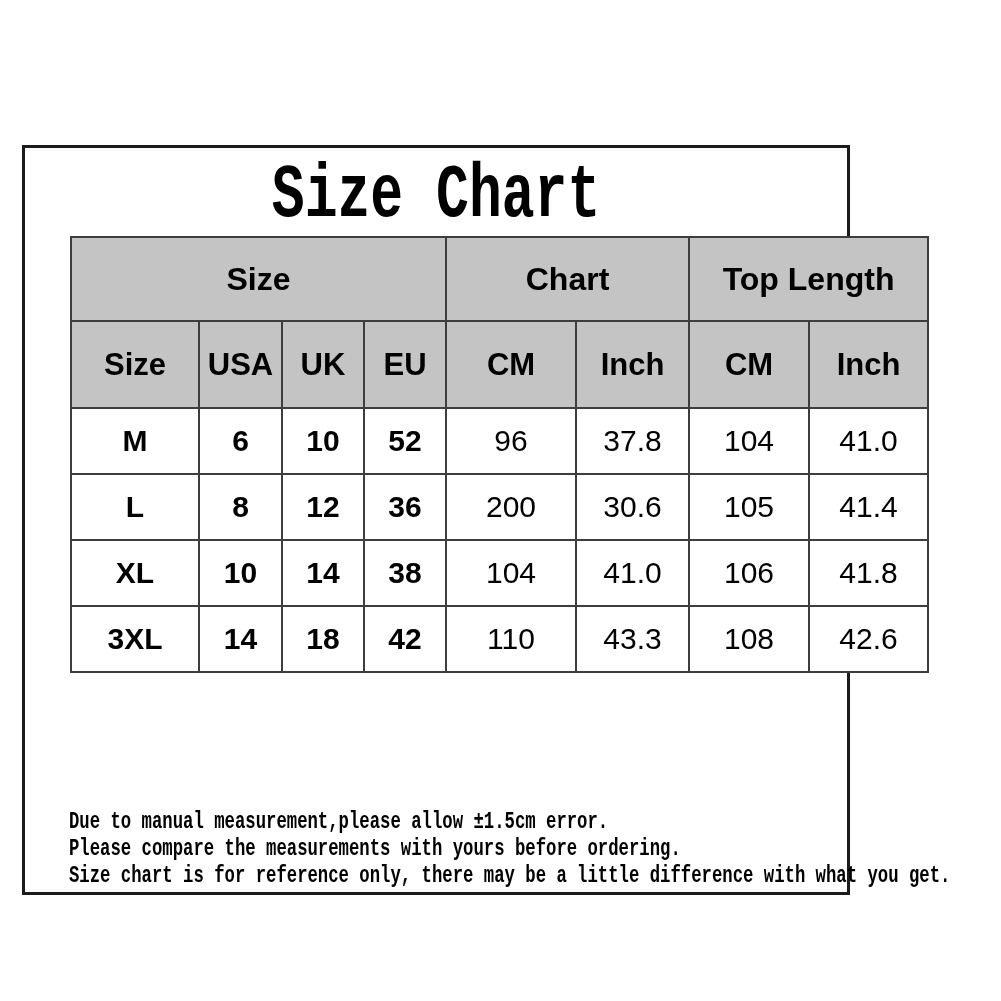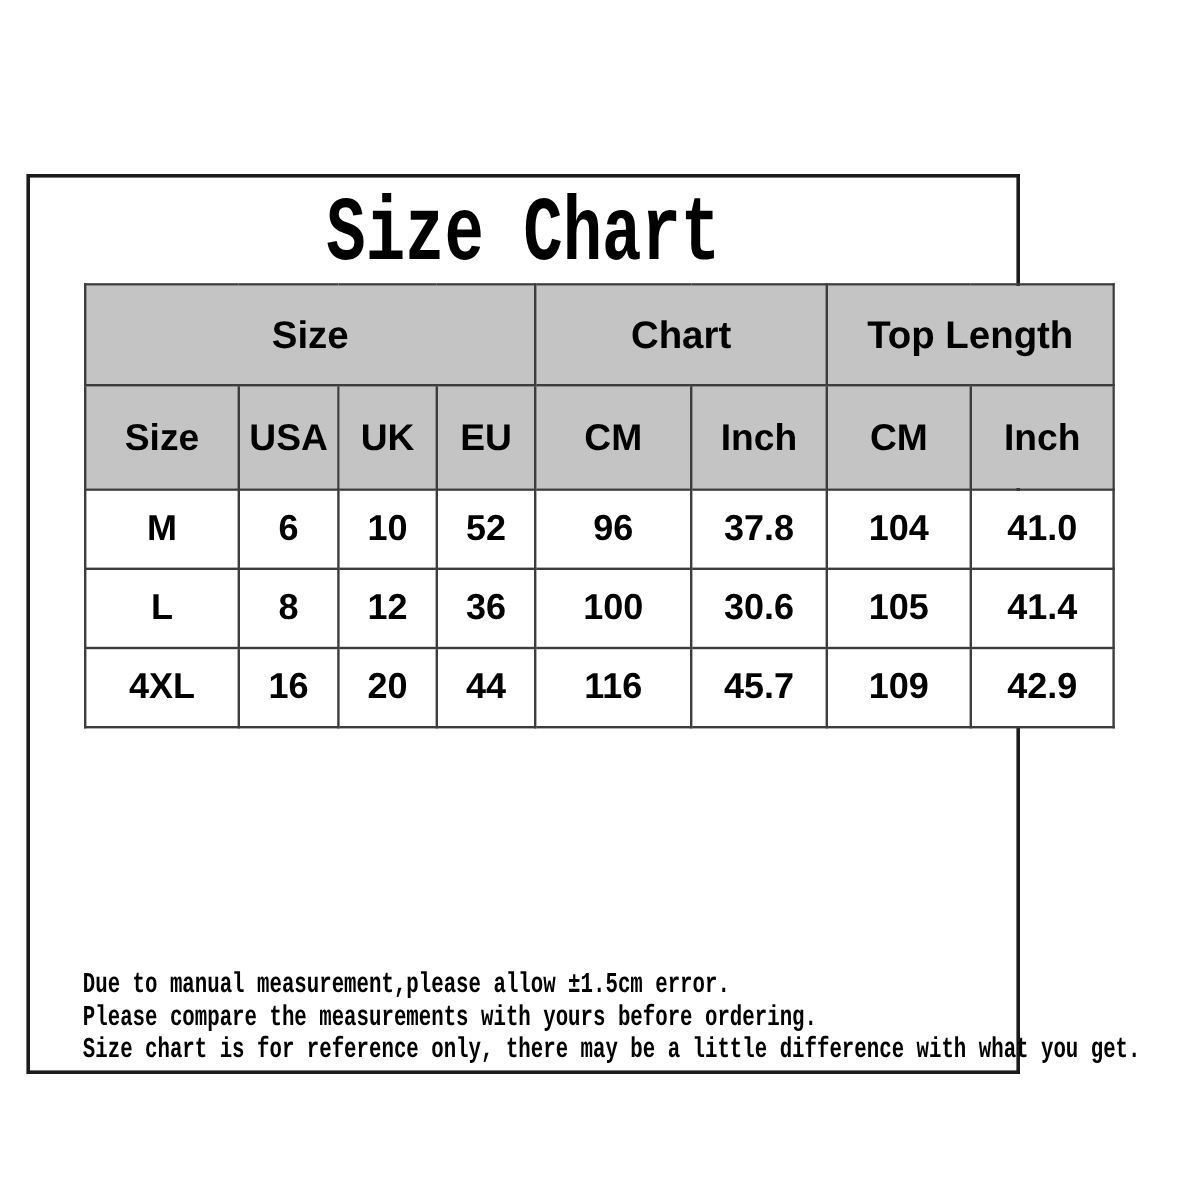--- a/index.html
+++ b/index.html
@@ -55,7 +55,7 @@
   }
   tr.group-row th { height: 84px; }
   tr.sub-row th { height: 87px; font-size: 31px; }
-  .size-table td { height: 66px; font-size: 30px; font-weight: bold; background: #ffffff; }
+  .size-table td { height: 66px; font-size: 30px; font-weight: normal; background: #ffffff; }
   .size-table td.b { font-weight: bold; }
   .notes {
     position: absolute;

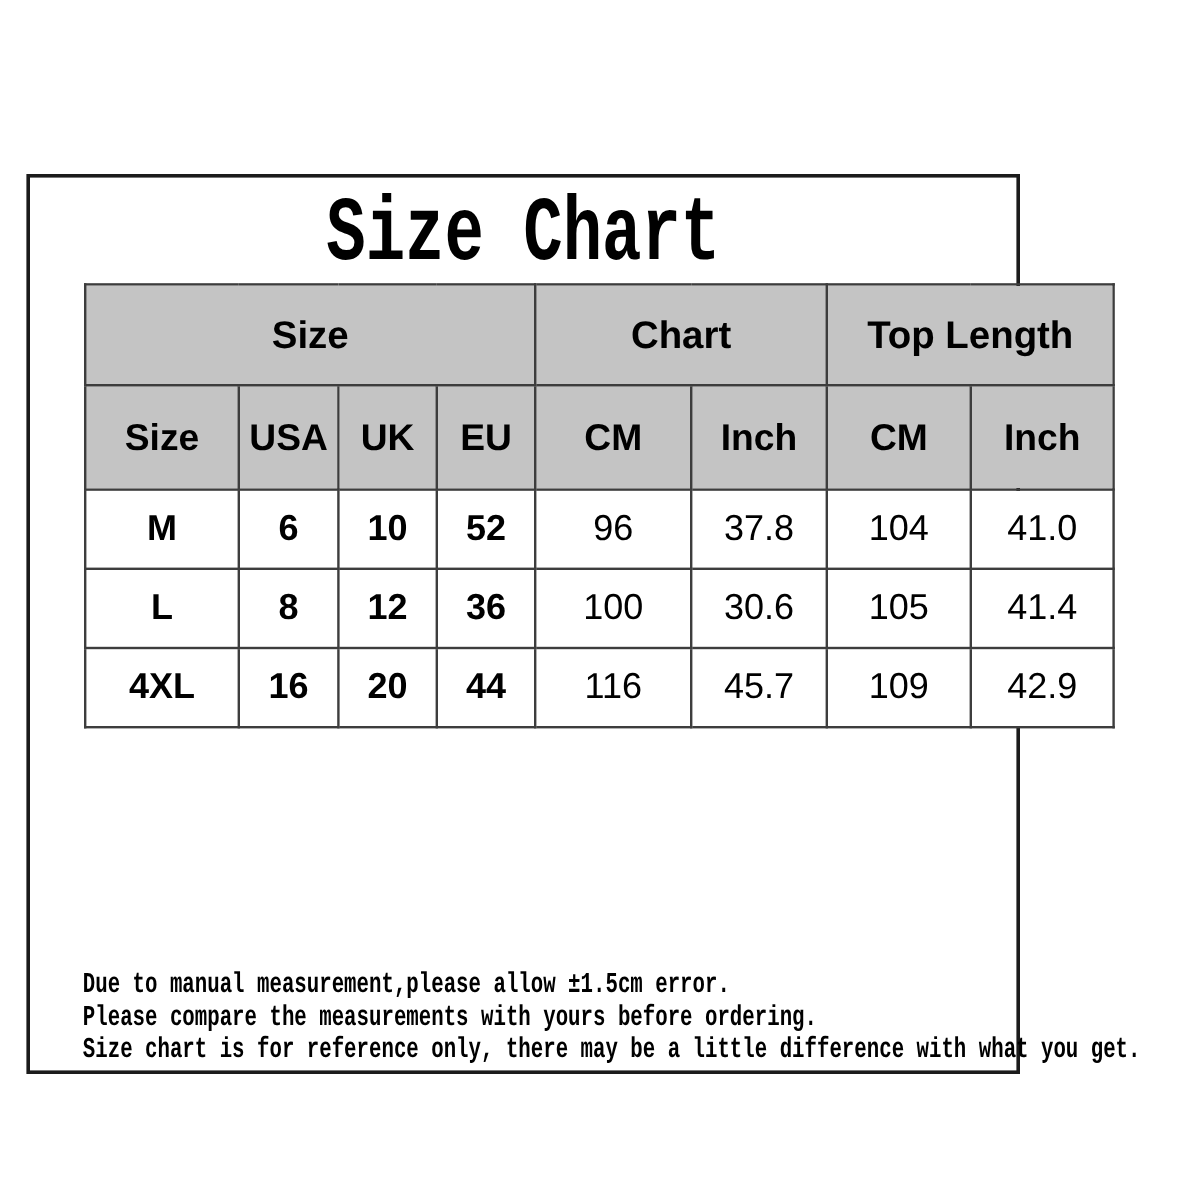--- a/index.html
+++ b/index.html
@@ -122,7 +122,7 @@
         <td class="b">8</td>
         <td class="b">12</td>
         <td class="b">36</td>
-        <td>100</td>
+        <td>200</td>
         <td>30.6</td>
         <td>105</td>
         <td>41.4</td>

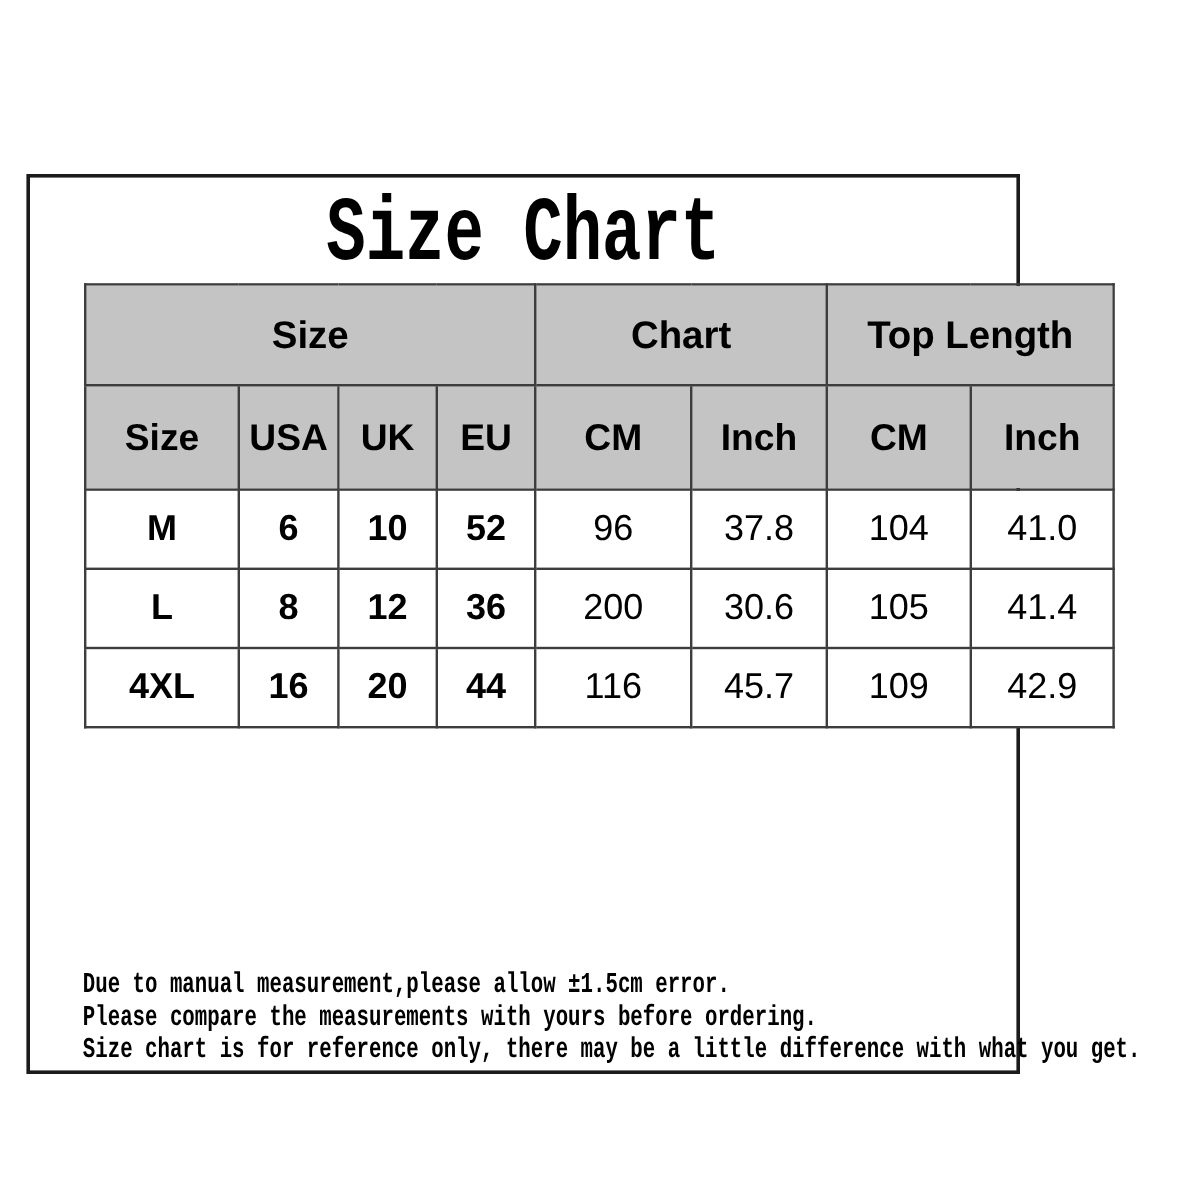--- a/index.html
+++ b/index.html
@@ -128,6 +128,16 @@
         <td>41.4</td>
       </tr>
       <tr>
+        <td class="b">XL</td>
+        <td class="b">10</td>
+        <td class="b">14</td>
+        <td class="b">38</td>
+        <td>104</td>
+        <td>41.0</td>
+        <td>106</td>
+        <td>41.8</td>
+      </tr>
+      <tr>
         <td class="b">4XL</td>
         <td class="b">16</td>
         <td class="b">20</td>

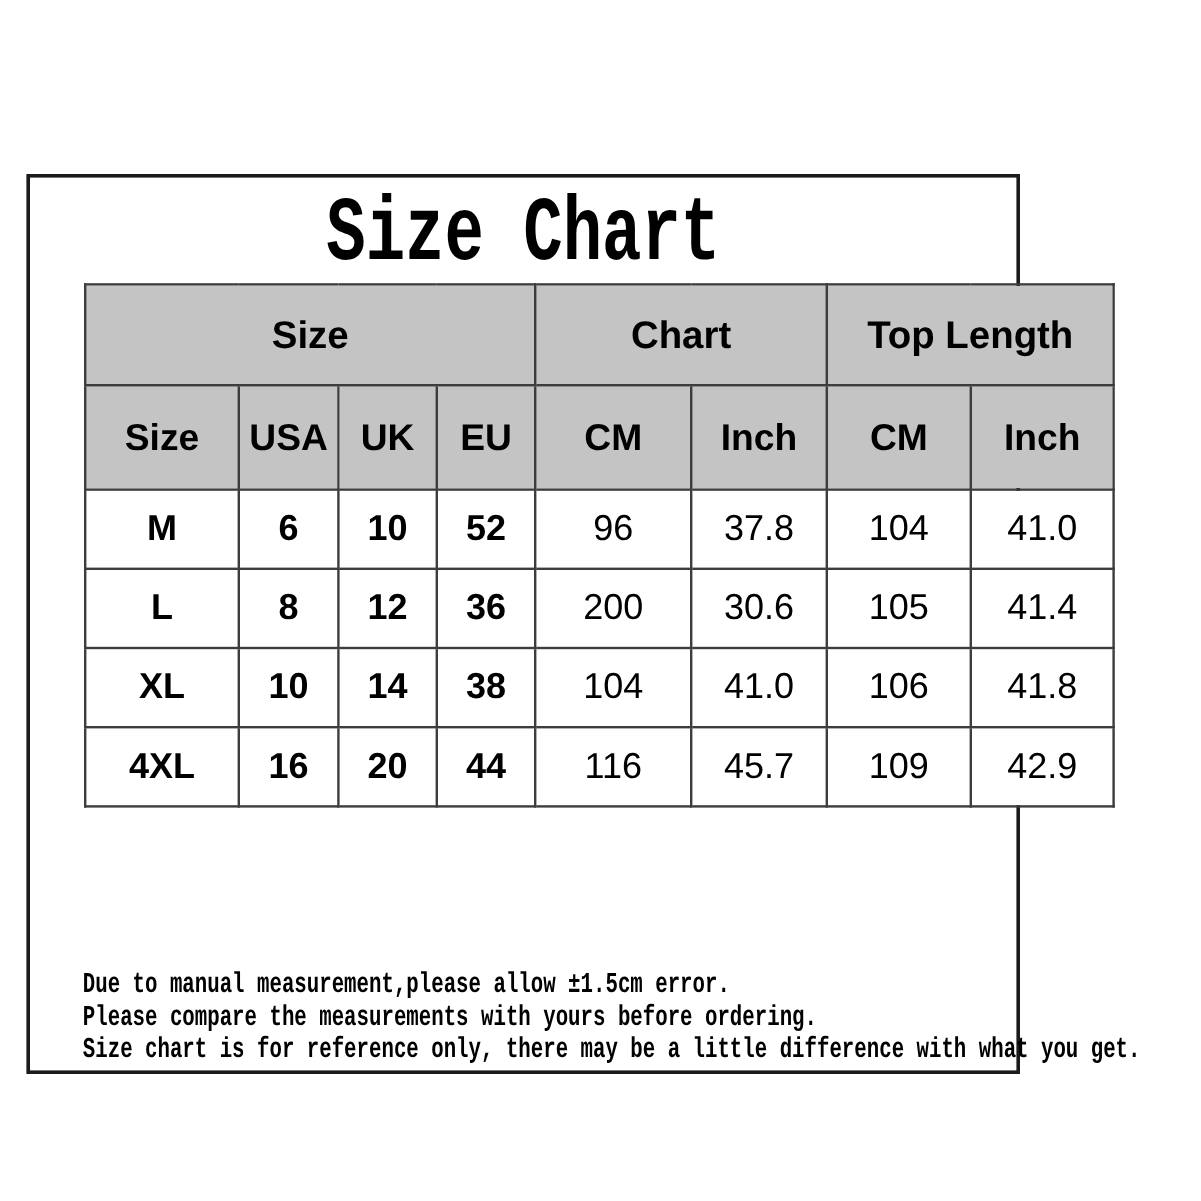--- a/index.html
+++ b/index.html
@@ -138,6 +138,16 @@
         <td>41.8</td>
       </tr>
       <tr>
+        <td class="b">3XL</td>
+        <td class="b">14</td>
+        <td class="b">18</td>
+        <td class="b">42</td>
+        <td>110</td>
+        <td>43.3</td>
+        <td>108</td>
+        <td>42.6</td>
+      </tr>
+      <tr>
         <td class="b">4XL</td>
         <td class="b">16</td>
         <td class="b">20</td>

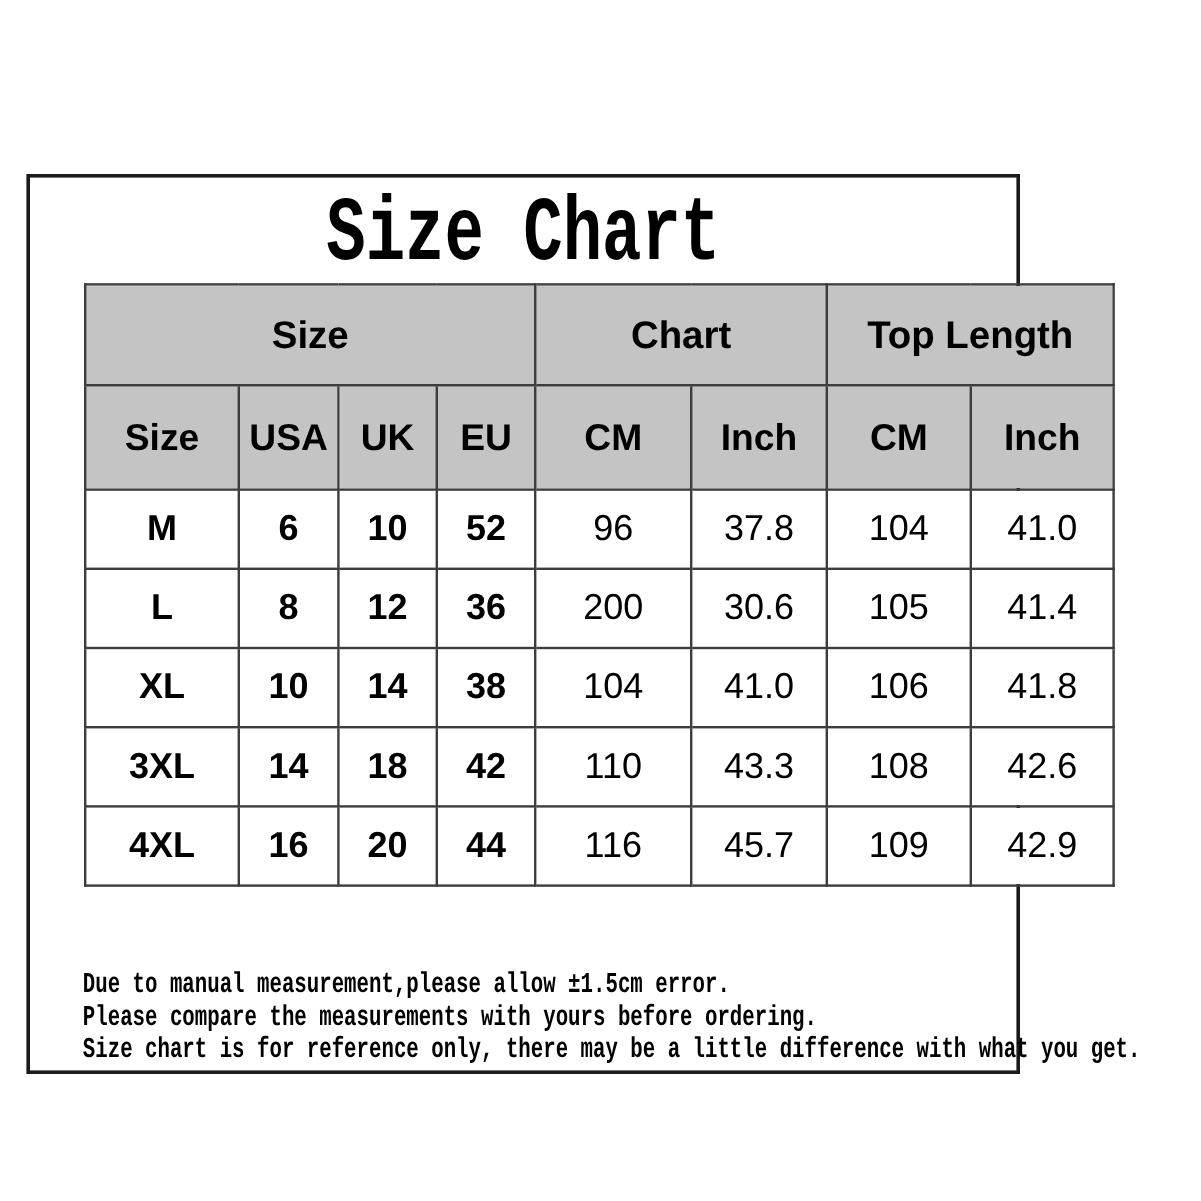--- a/index.html
+++ b/index.html
@@ -147,16 +147,6 @@
         <td>108</td>
         <td>42.6</td>
       </tr>
-      <tr>
-        <td class="b">4XL</td>
-        <td class="b">16</td>
-        <td class="b">20</td>
-        <td class="b">44</td>
-        <td>116</td>
-        <td>45.7</td>
-        <td>109</td>
-        <td>42.9</td>
-      </tr>
     </tbody>
   </table>
 

